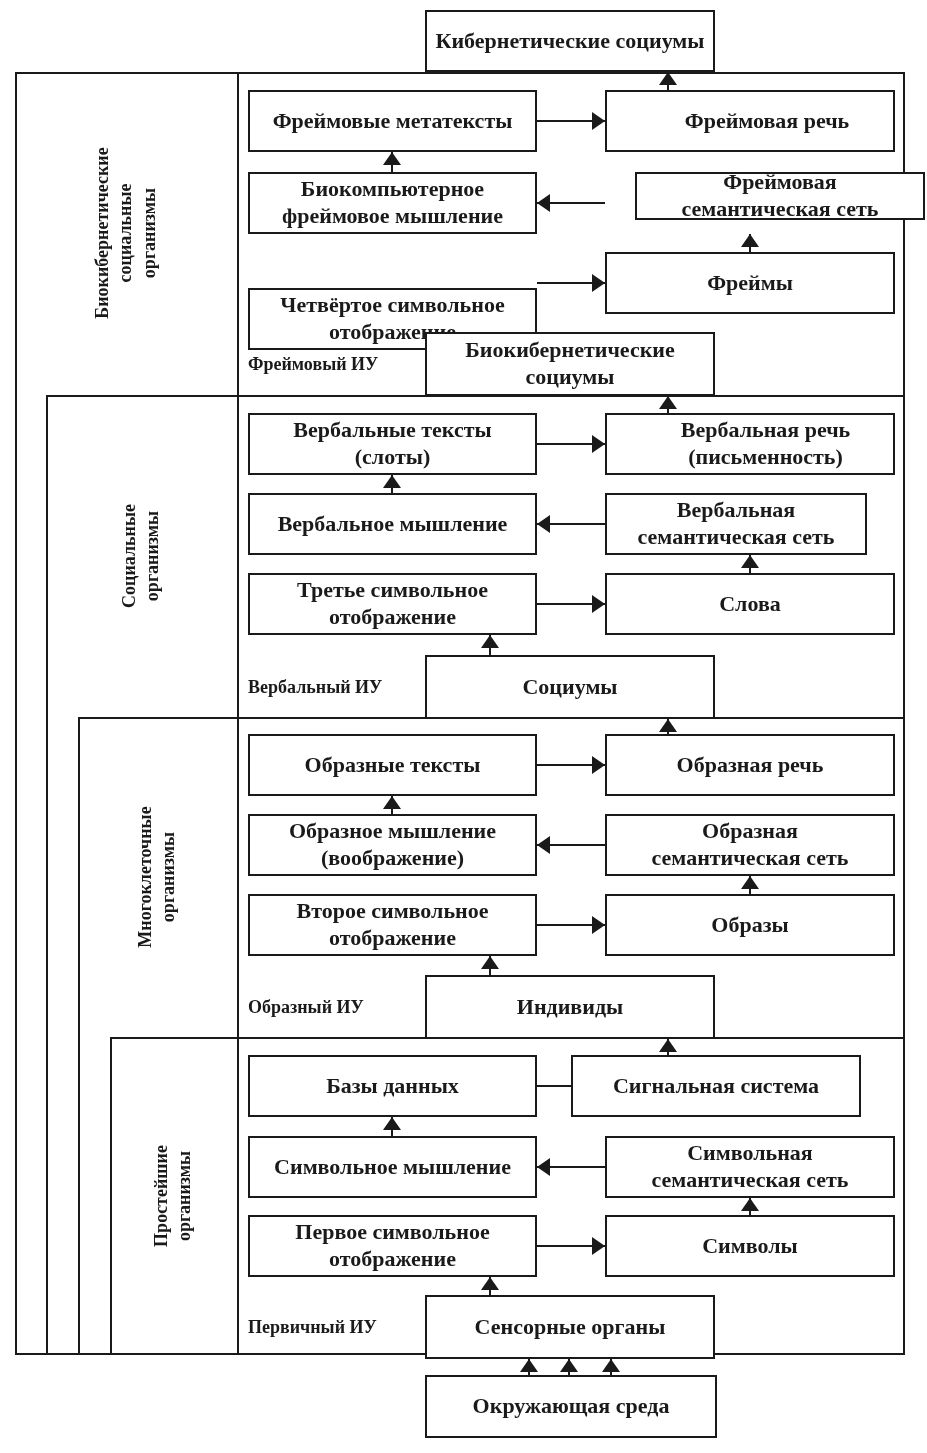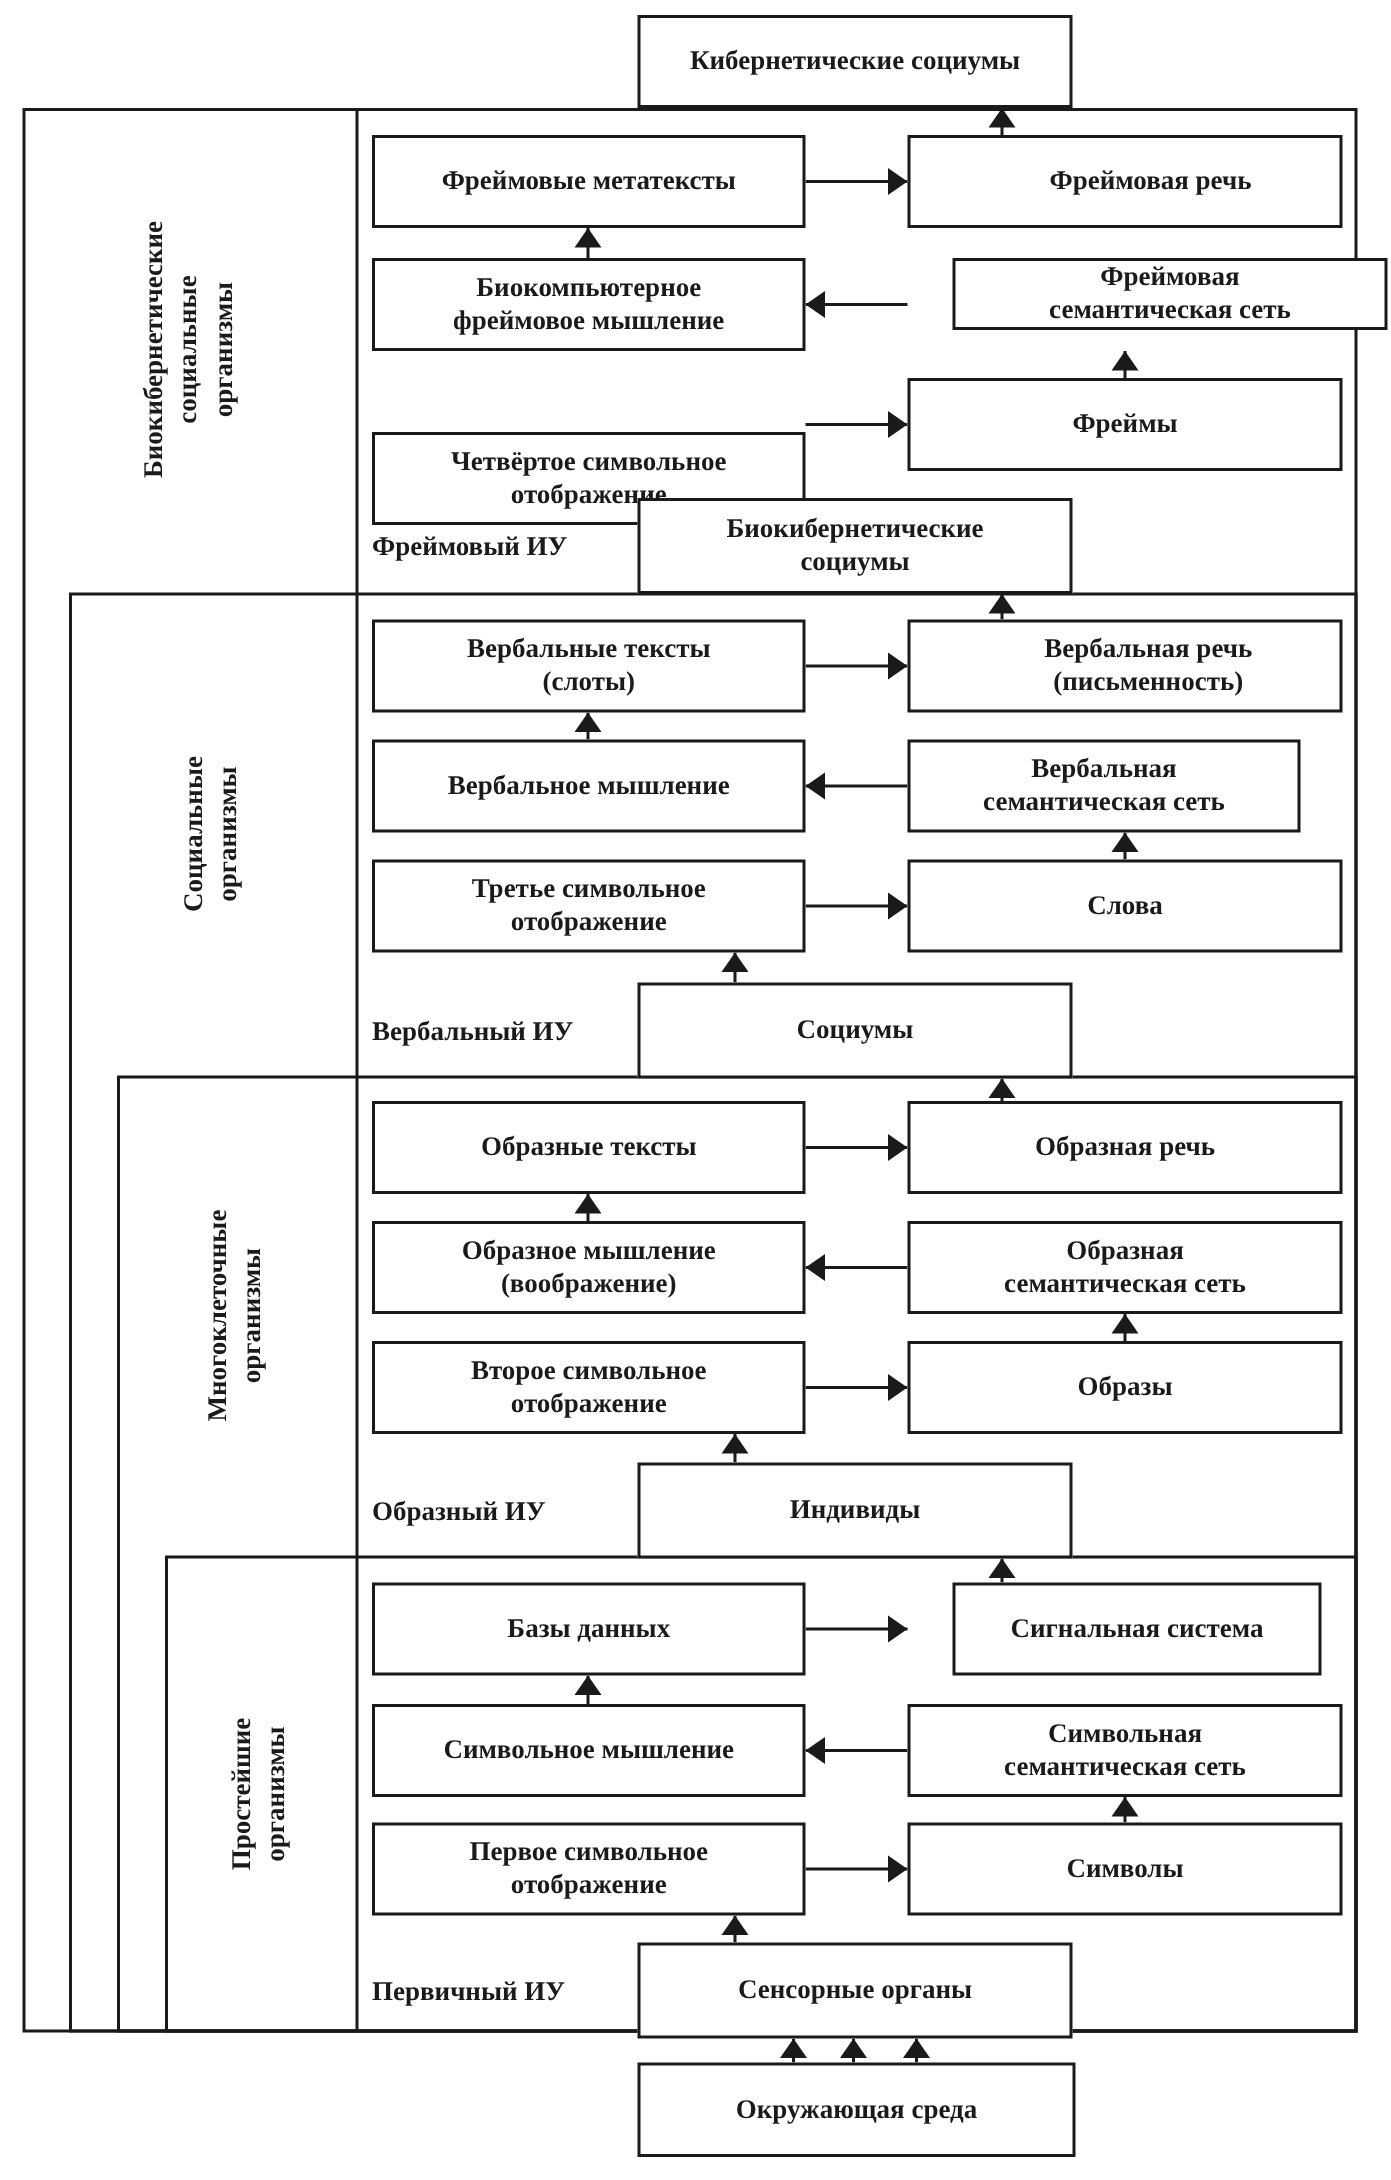--- a/index.html
+++ b/index.html
@@ -9,7 +9,7 @@
   .vline{position:absolute;width:2px;background:#1a1a1a;z-index:1;}
   .box{position:absolute;border:2px solid #1a1a1a;background:#fff;box-sizing:border-box;
        display:flex;align-items:center;justify-content:center;text-align:center;
-       white-space:pre-line;z-index:3;font-weight:700;font-size:18px;line-height:1.22;padding:2px 6px;}
+       white-space:pre-line;z-index:3;font-weight:700;font-size:22px;line-height:1.22;padding:2px 6px;}
   .iulabel{position:absolute;display:flex;align-items:center;justify-content:flex-start;
        font-weight:700;font-size:18px;z-index:3;white-space:nowrap;}
   .vlabel{position:absolute;z-index:3;font-weight:700;font-size:18px;text-align:center;

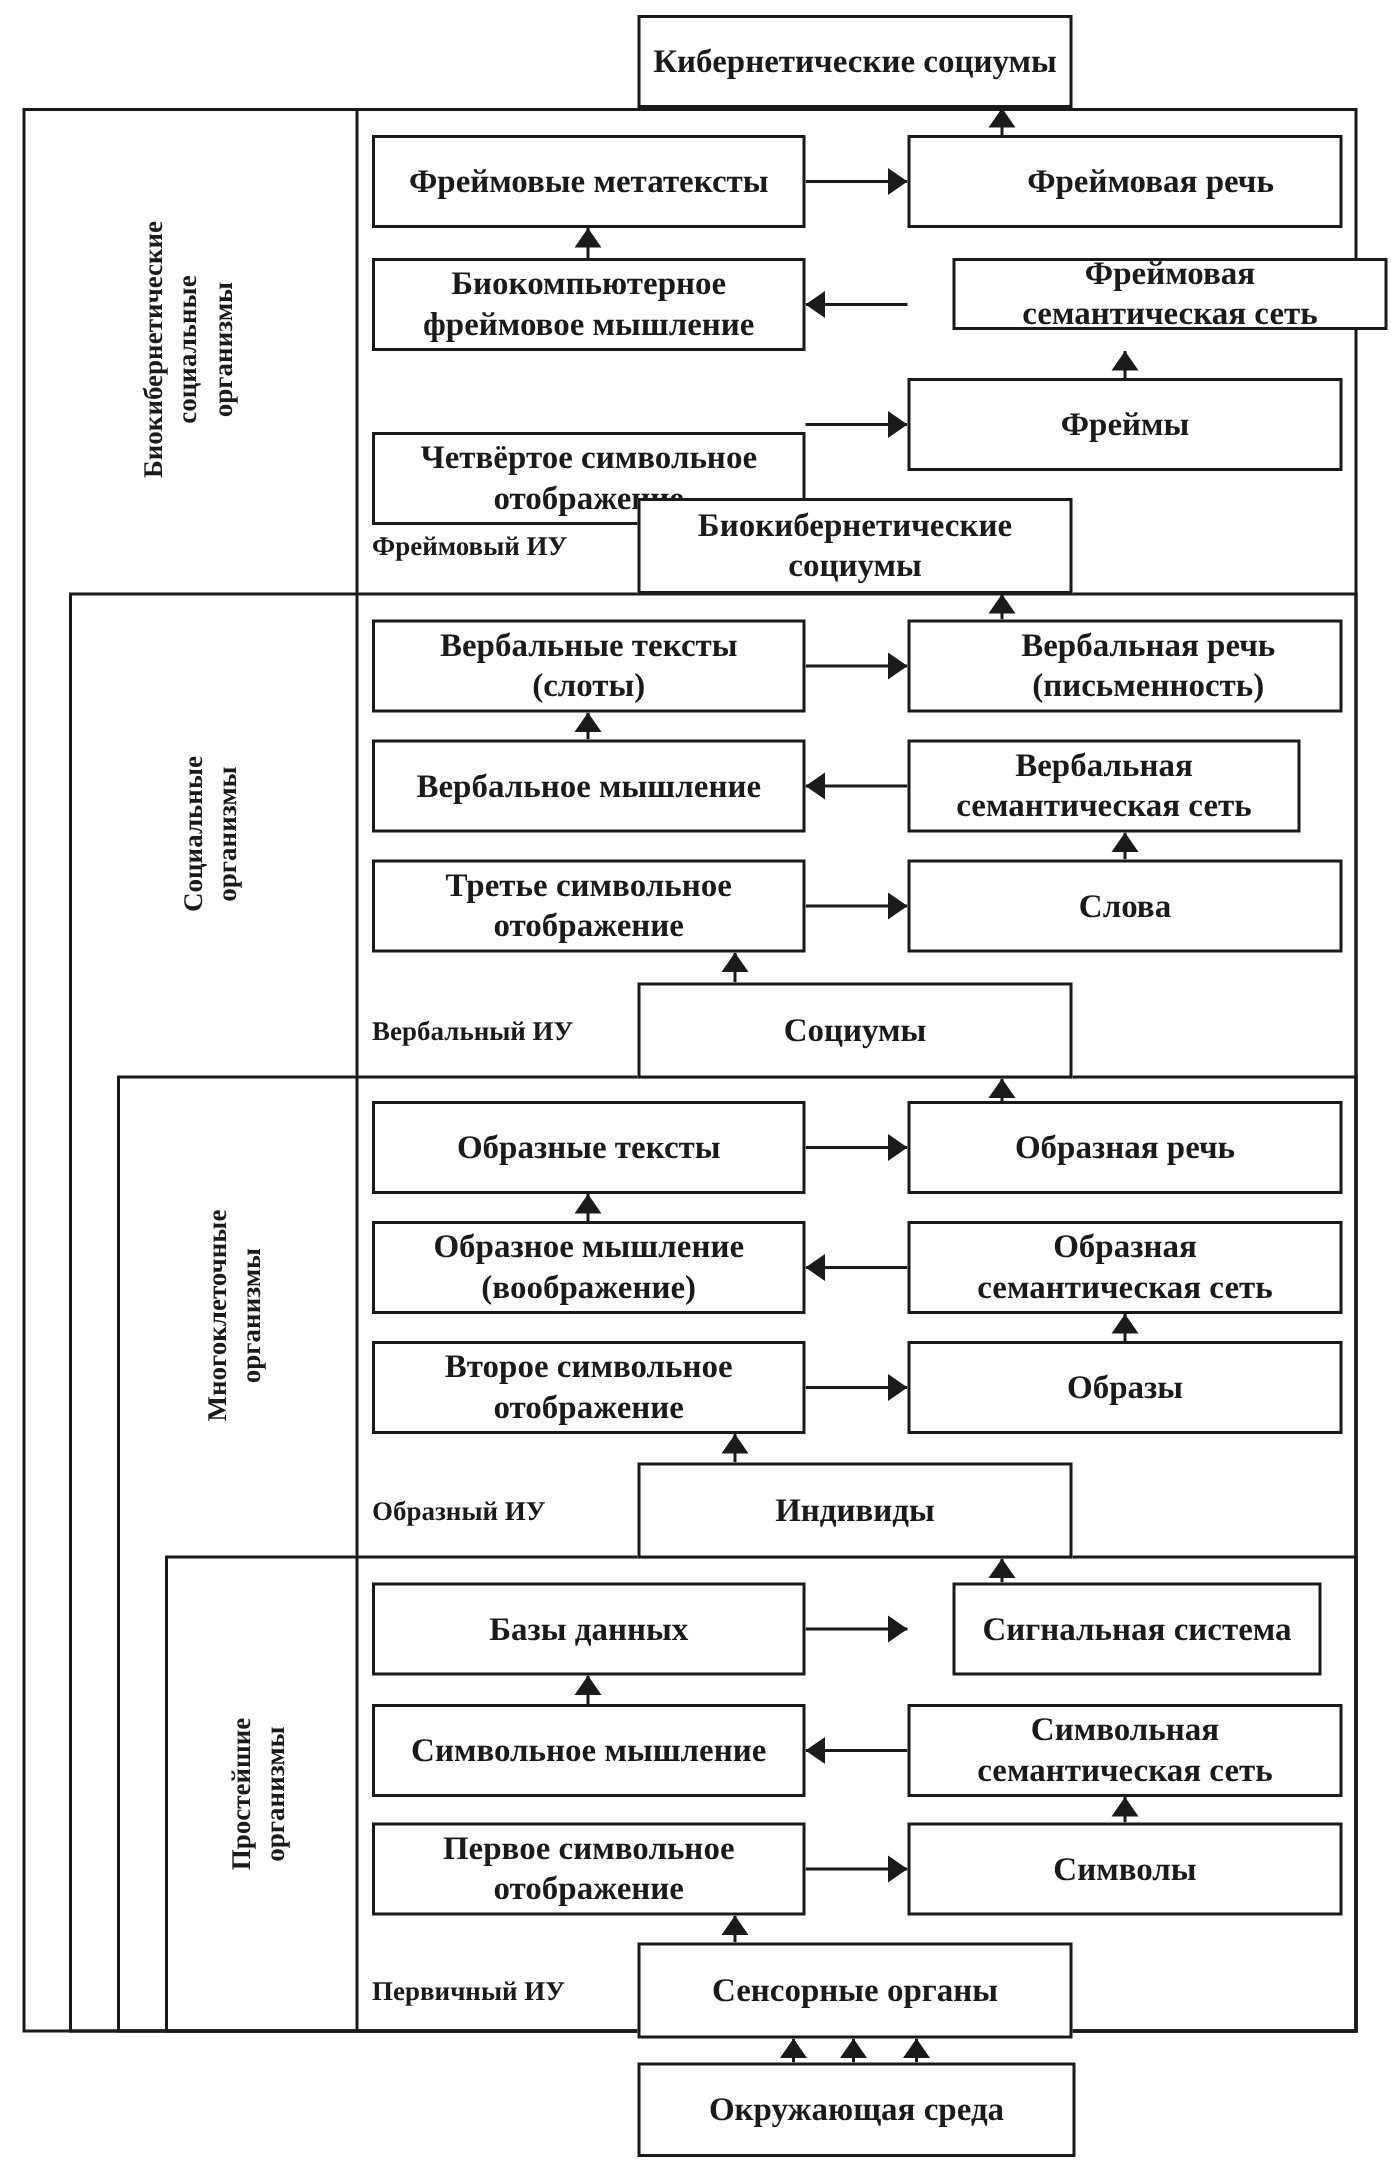--- a/index.html
+++ b/index.html
@@ -121,7 +121,7 @@
   <div class="box" style="left:248px;top:1136px;width:289px;height:62px;">Символьное мышление</div>
   <div class="box" style="left:248px;top:1215px;width:289px;height:62px;">Первое символьное
 отображение</div>
-  <div class="box" style="left:635px;top:1055px;width:246px;height:62px;">Сигнальная система</div>
+  <div class="box" style="left:571px;top:1055px;width:290px;height:62px;">Сигнальная система</div>
   <div class="box" style="left:605px;top:1136px;width:290px;height:62px;">Символьная
 семантическая сеть</div>
   <div class="box" style="left:605px;top:1215px;width:290px;height:62px;">Символы</div>

